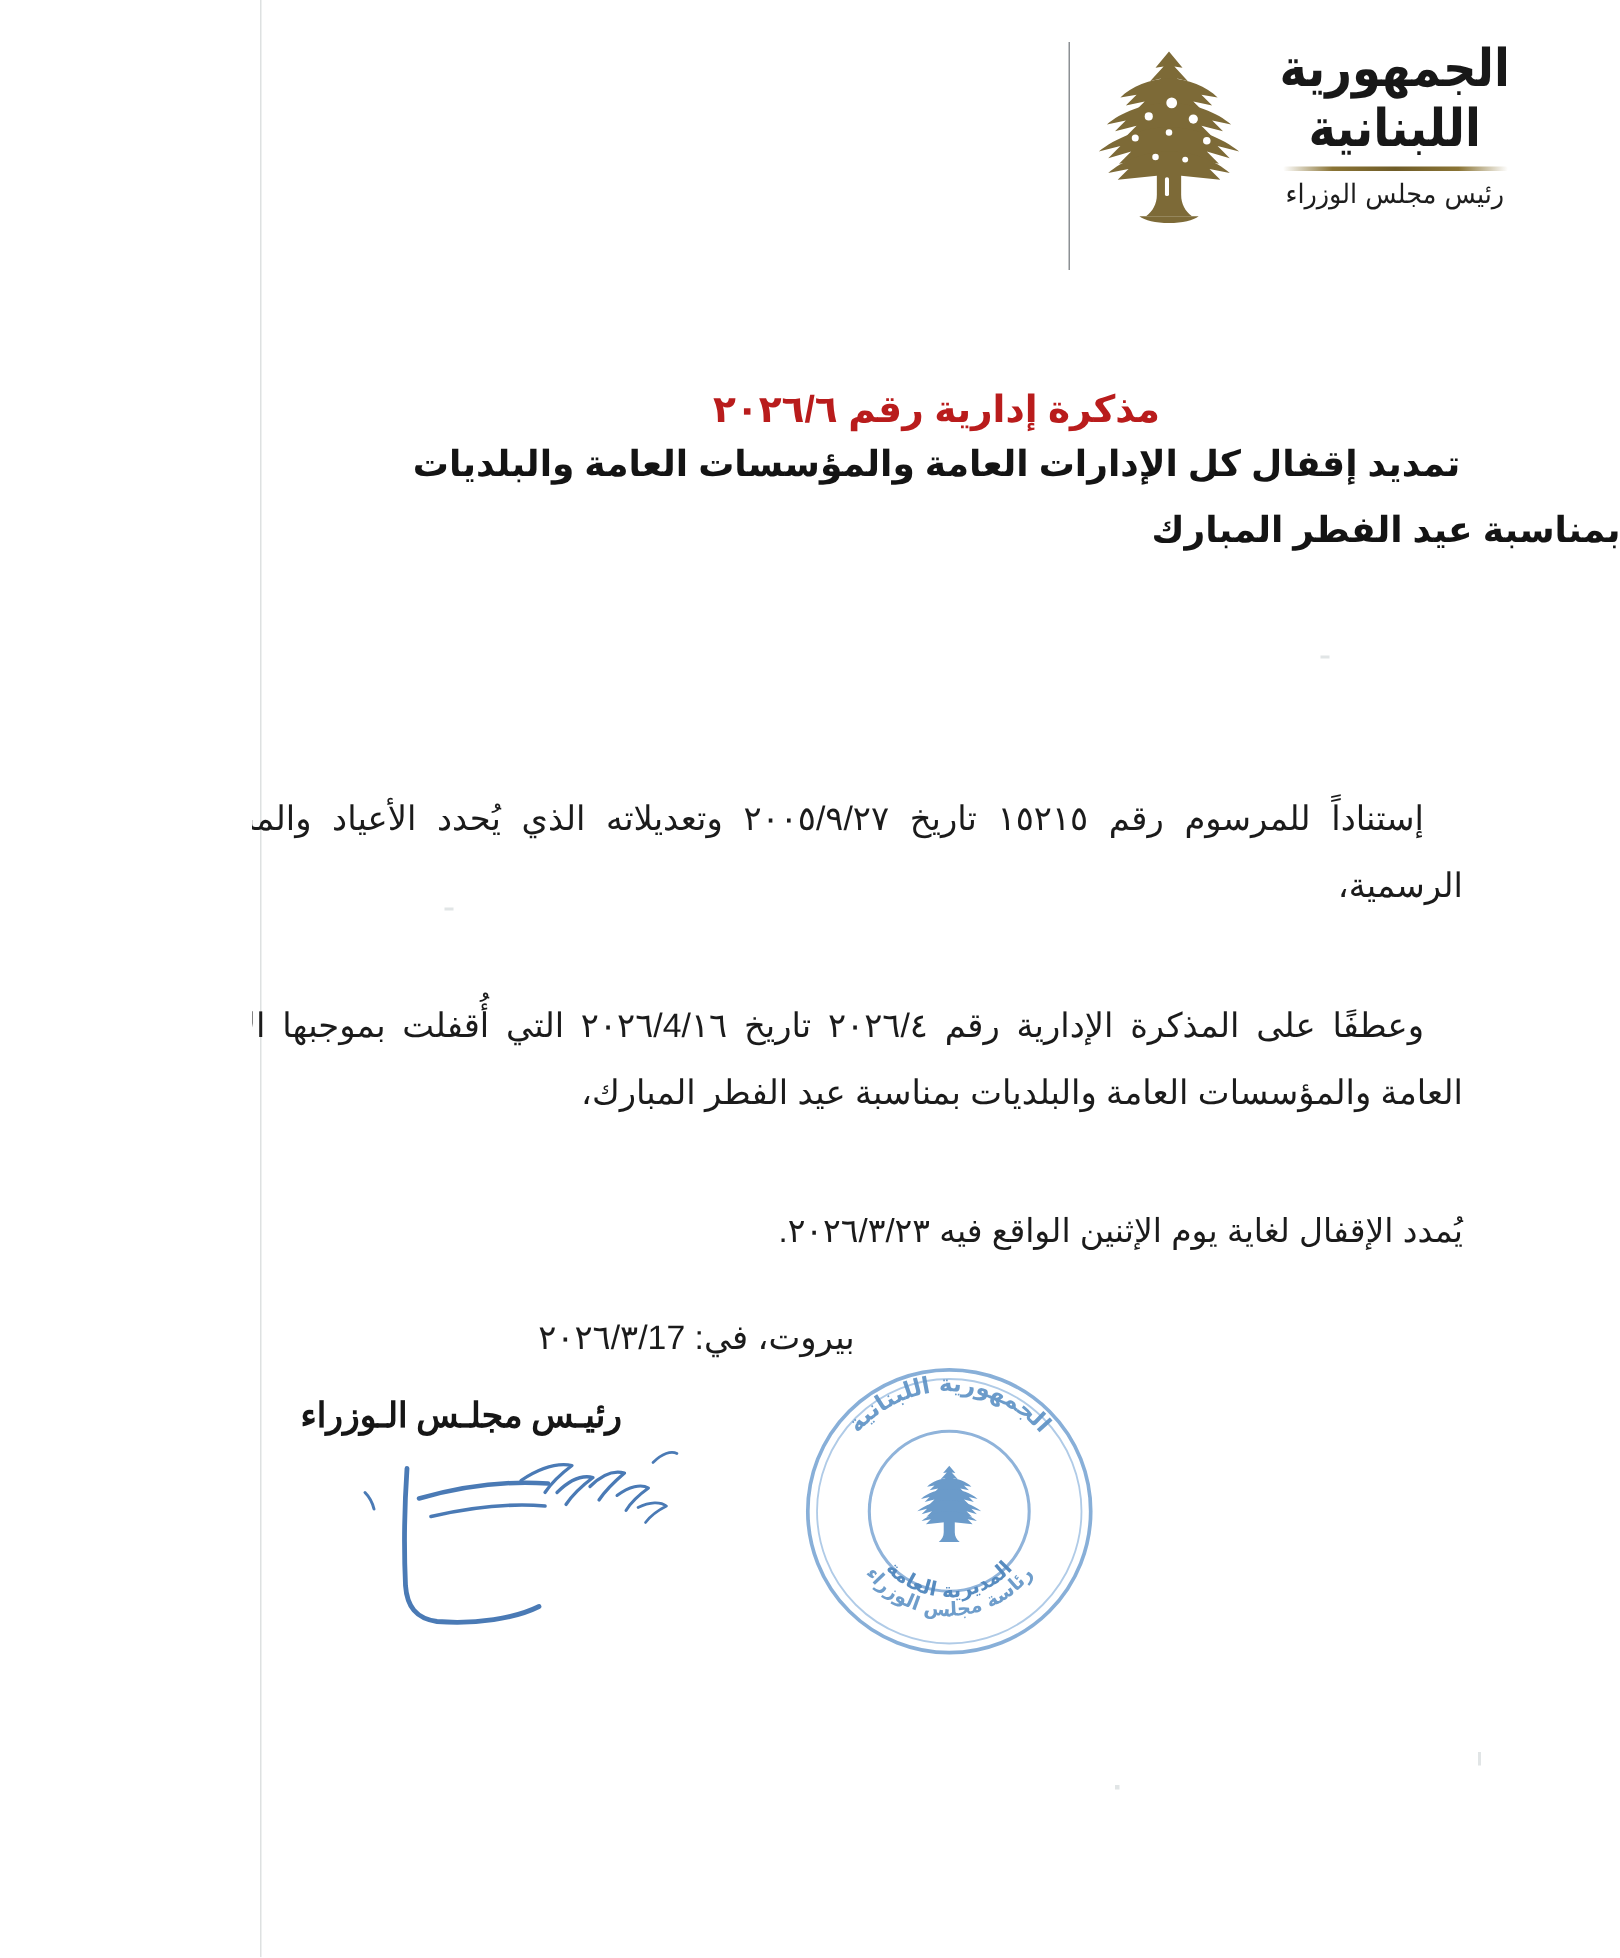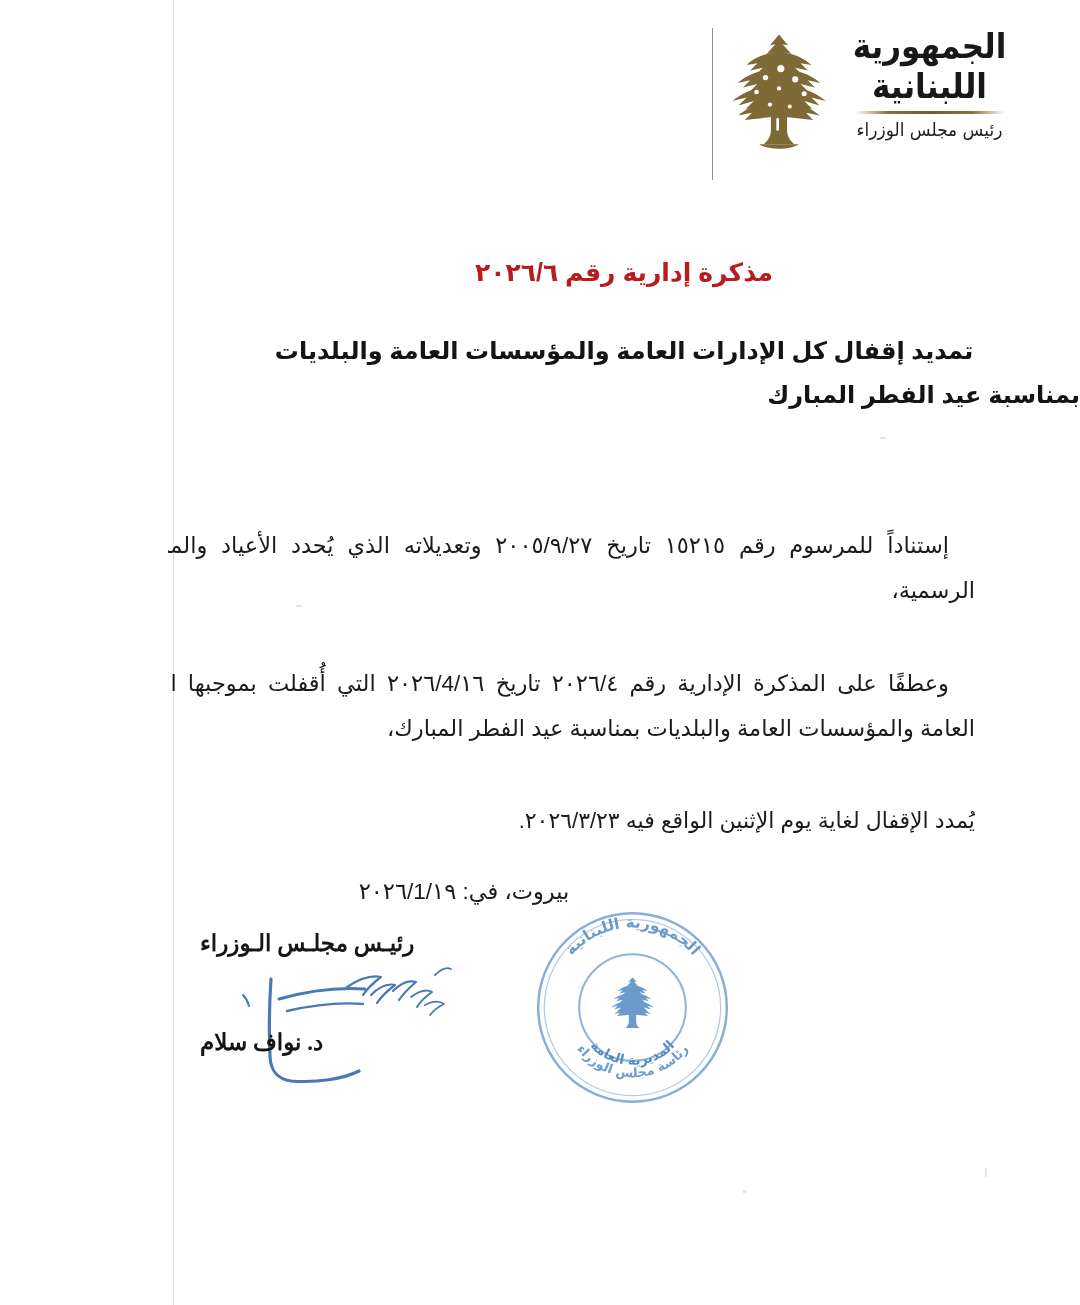--- a/index.html
+++ b/index.html
@@ -115,7 +115,6 @@
     letter-spacing: .3px;
   }
   .doc-subject {
-    margin-top: 42px;
     font-size: 24px;
     font-weight: 700;
     line-height: 1.85;

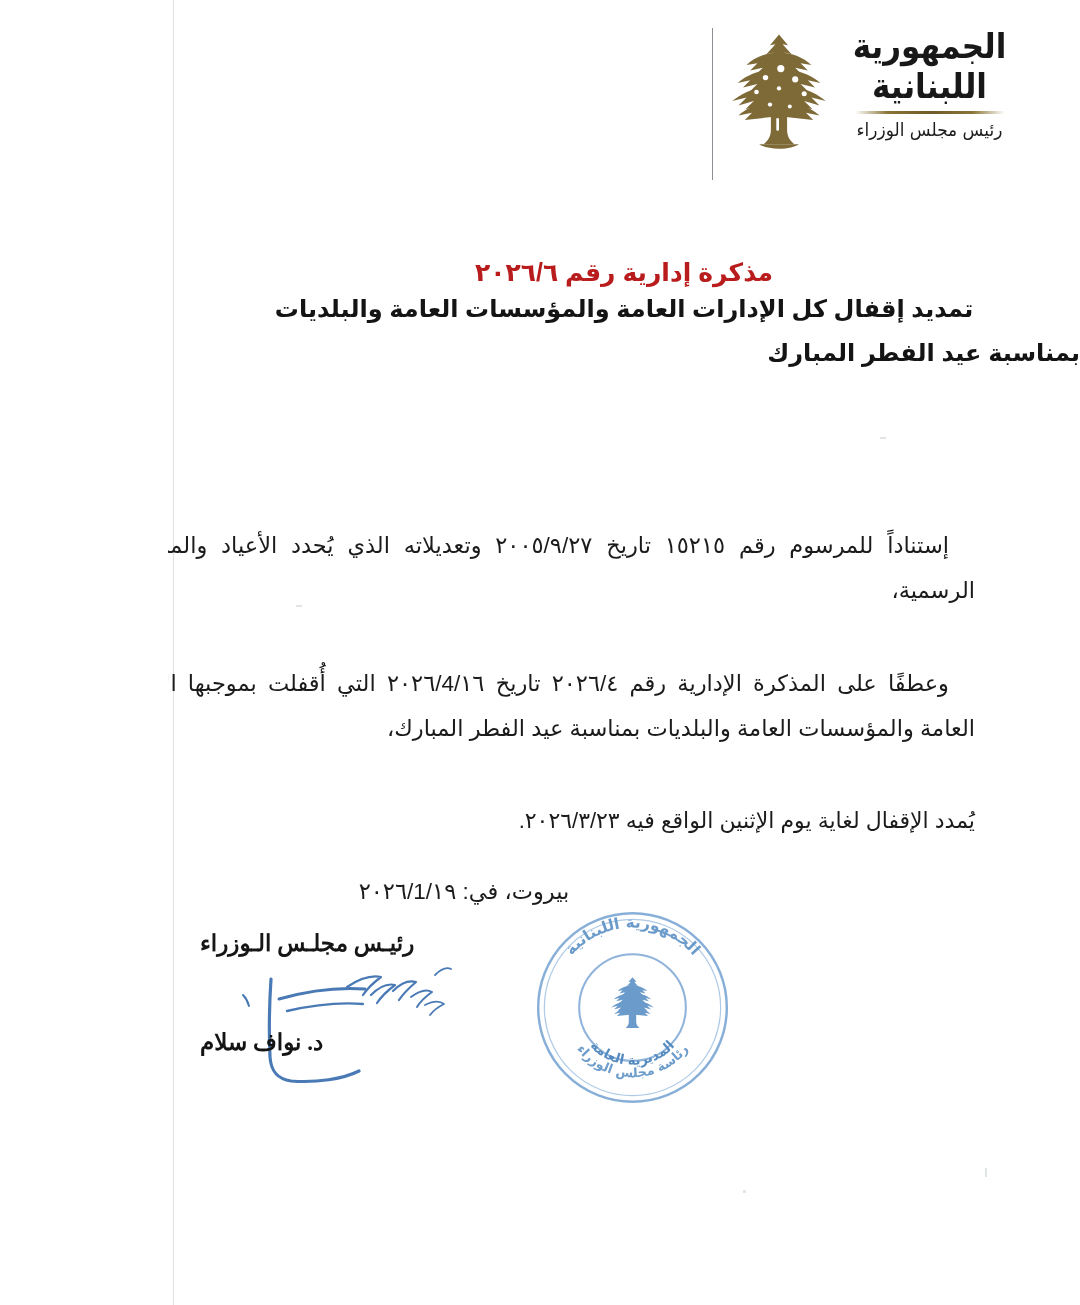--- a/index.html
+++ b/index.html
@@ -265,7 +265,7 @@
     <p class="para indent">إستناداً للمرسوم رقم ١٥٢١٥ تاريخ ٢٠٠٥/٩/٢٧ وتعديلاته الذي يُحدد الأعياد والمناسبات الرسمية،</p>
     <p class="para indent">وعطفًا على المذكرة الإدارية رقم ٢٠٢٦/٤ تاريخ ٢٠٢٦/4/١٦ التي أُقفلت بموجبها الإدارات العامة والمؤسسات العامة والبلديات بمناسبة عيد الفطر المبارك،</p>
     <p class="para-short">يُمدد الإقفال لغاية يوم الإثنين الواقع فيه ٢٠٢٦/٣/٢٣.</p>
-    <p class="dateline">بيروت، في: ٢٠٢٦/1/١٩</p>
+    <p class="dateline">بيروت، في: ٢٠٢٦/٣/17</p>
   </div>
 
   <div class="sig-block">

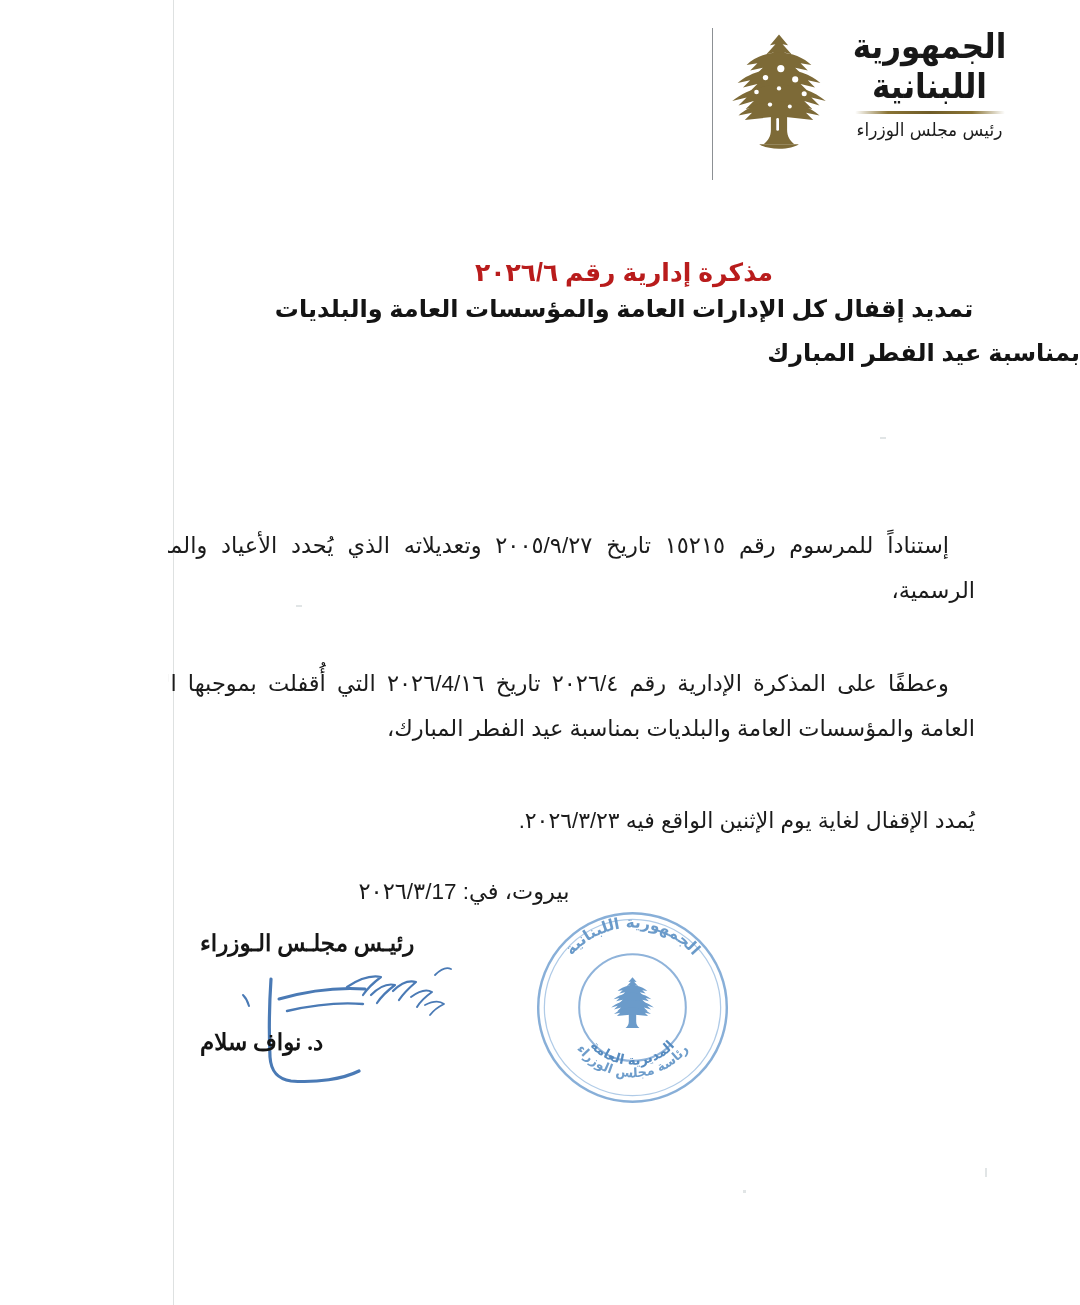--- a/index.html
+++ b/index.html
@@ -288,7 +288,6 @@
       </svg>
     </div>
 
-    <div class="sig-name">د. نواف سلام</div>
   </div>
 
   <div class="seal">

